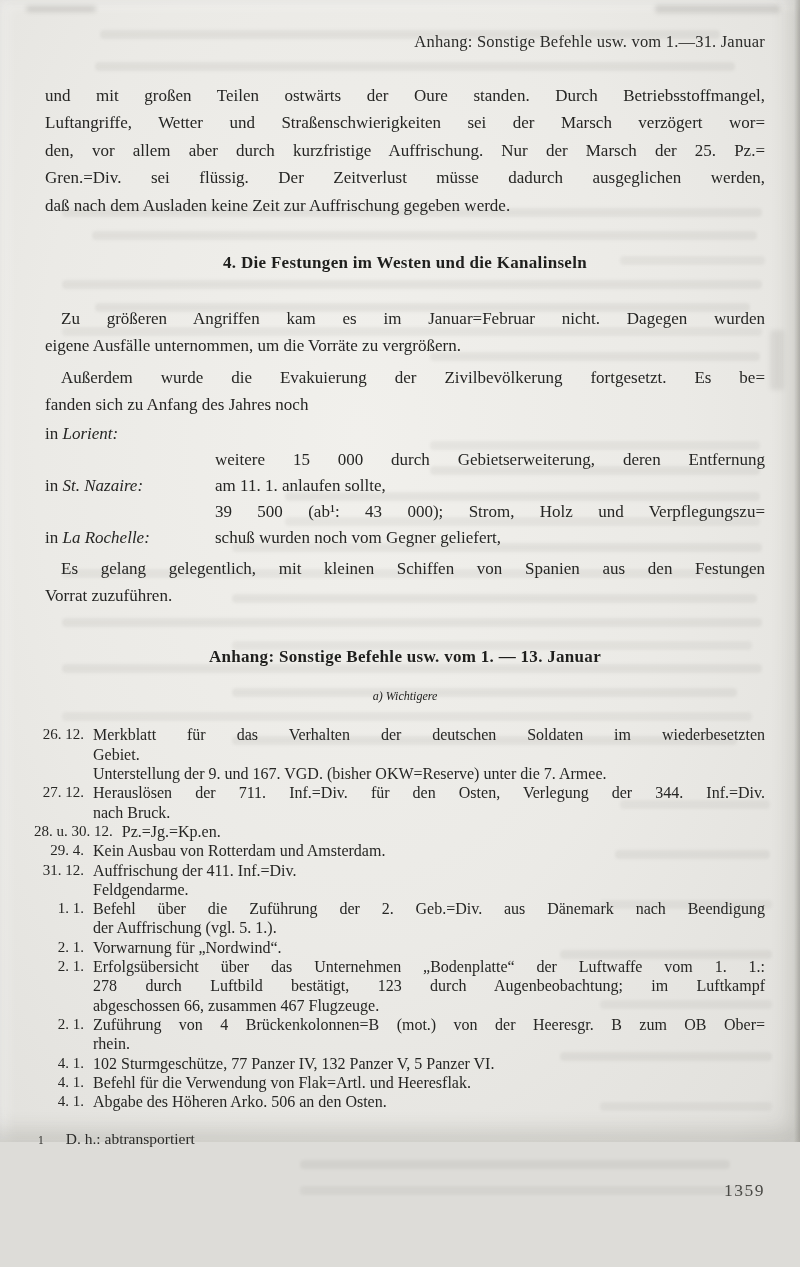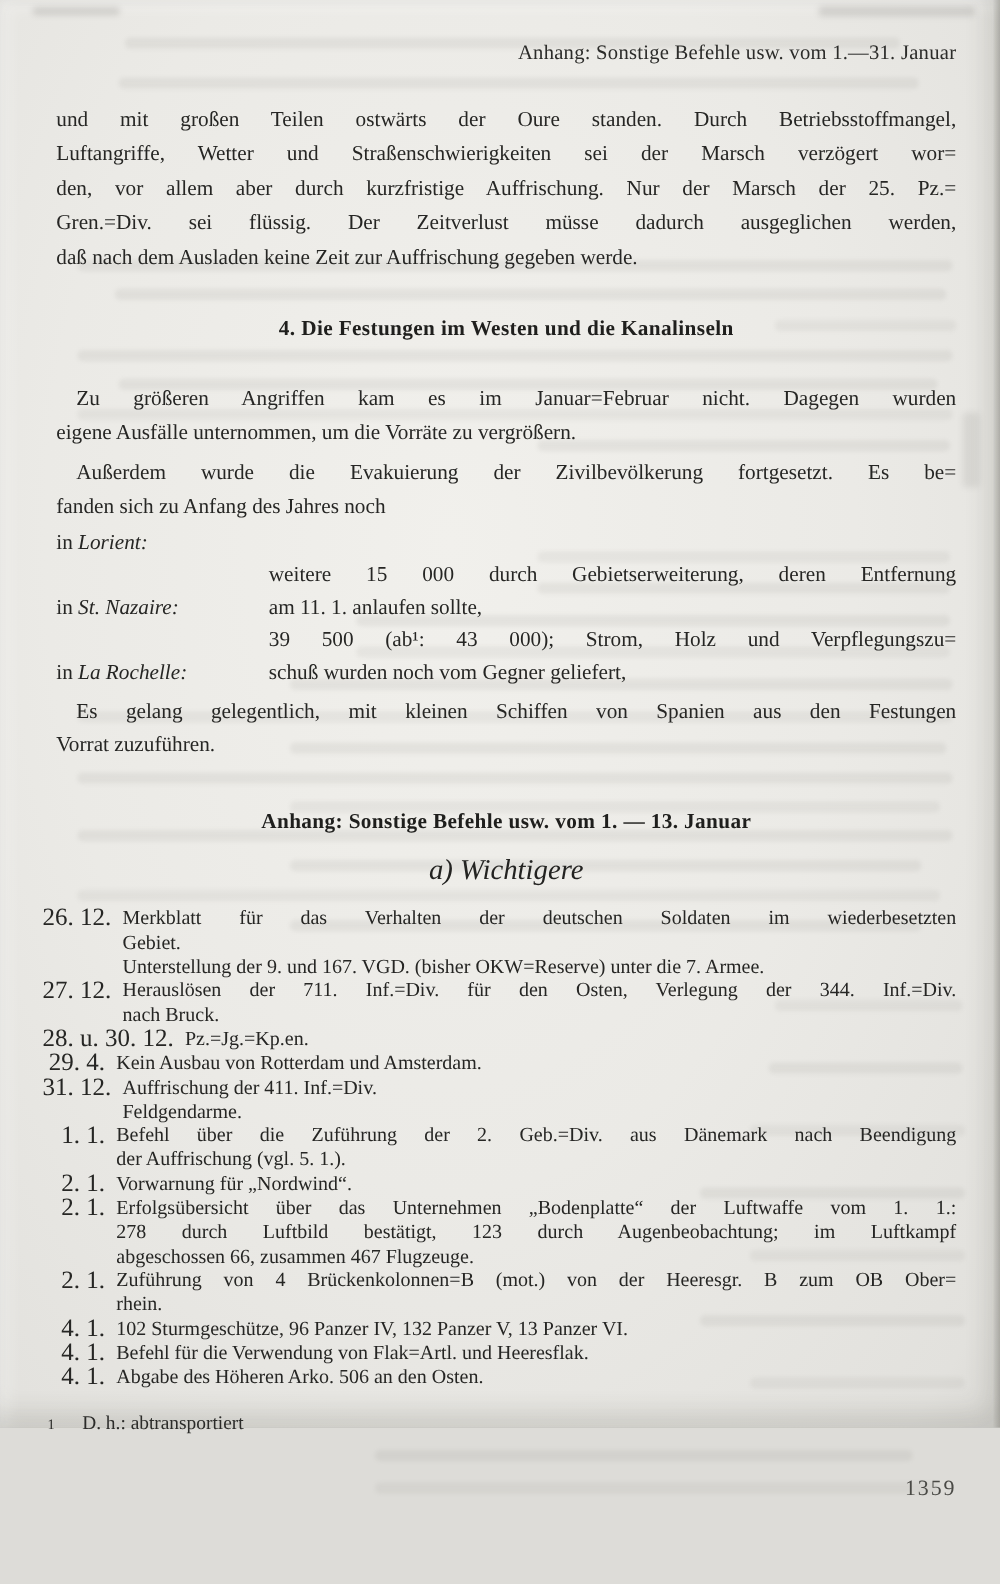--- a/index.html
+++ b/index.html
@@ -52,7 +52,7 @@
   .fdetail{flex:1 1 auto;min-width:0;}
   .fdetail .tl{line-height:26px;font-size:17px;}
   
-  .subheading{margin-top:16px;text-align:center;font-style:italic;font-size:23px;line-height:22px;color:#232321;}
+  .subheading{margin-top:16px;text-align:center;font-style:italic;font-size:12px;line-height:22px;color:#232321;}
   
   .entries{margin-top:18px;margin-left:-11px;}
   .entry{display:flex;align-items:flex-start;}

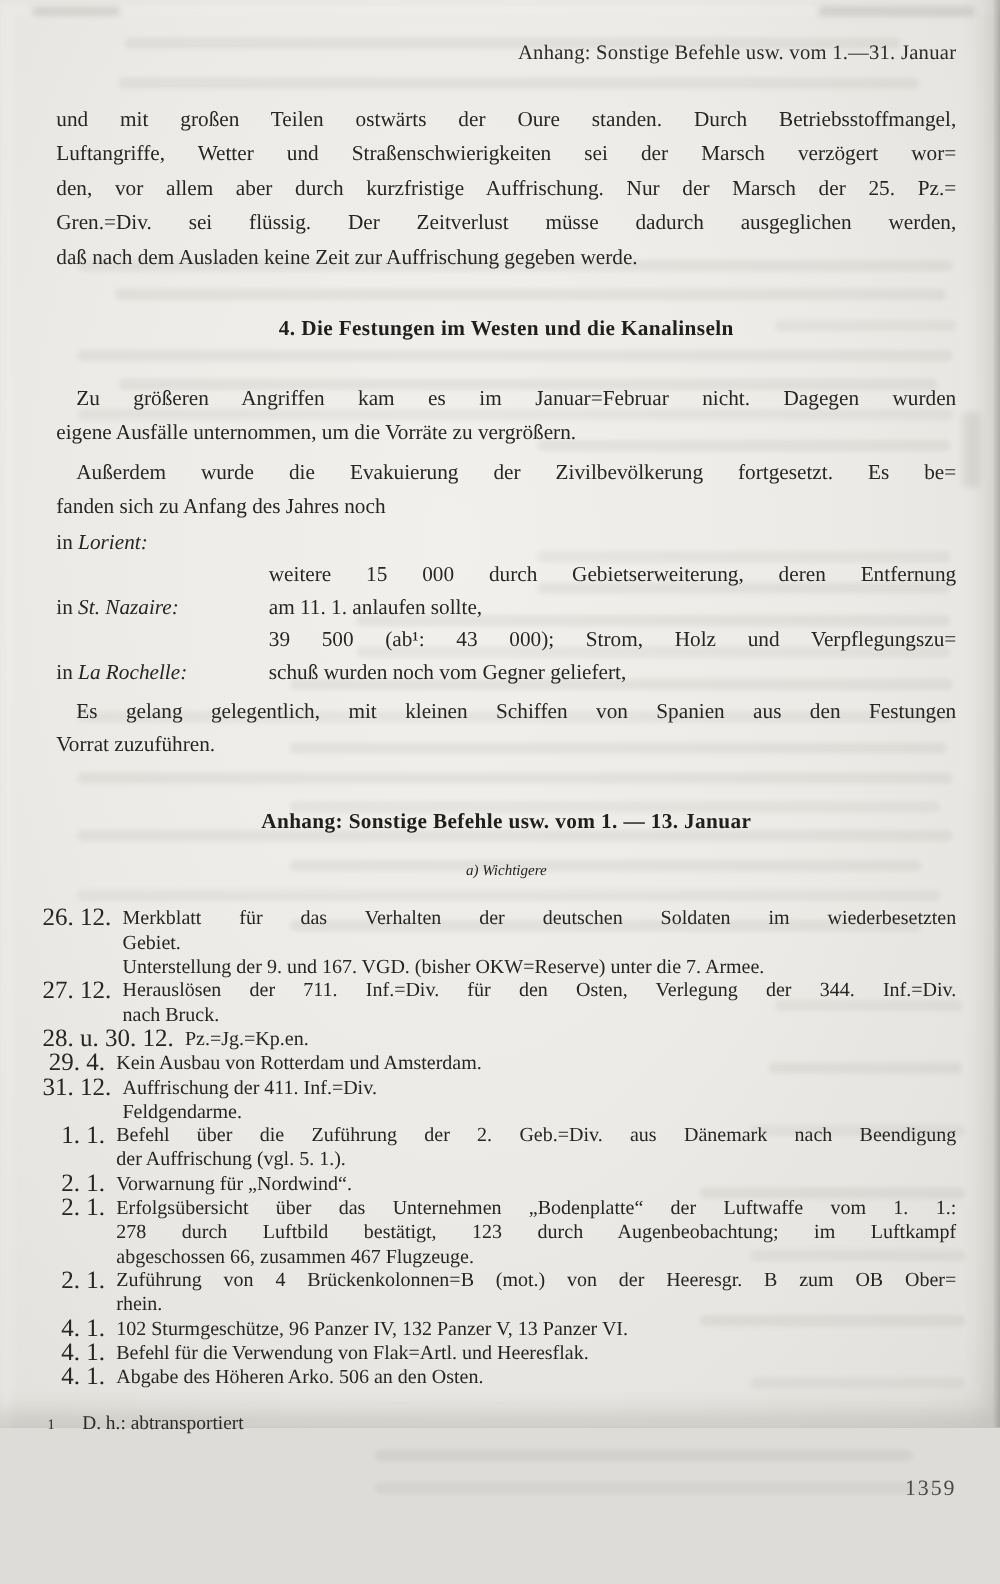--- a/index.html
+++ b/index.html
@@ -57,7 +57,7 @@
   .entries{margin-top:18px;margin-left:-11px;}
   .entry{display:flex;align-items:flex-start;}
   .edate{flex:0 0 auto;min-width:50px;text-align:right;margin-right:9px;
-    white-space:nowrap;font-size:20px;line-height:19.3px;}
+    white-space:nowrap;font-size:15px;line-height:19.3px;}
   .etext{flex:1 1 auto;min-width:0;}
   .etext .tl{line-height:19.3px;font-size:16px;}
   

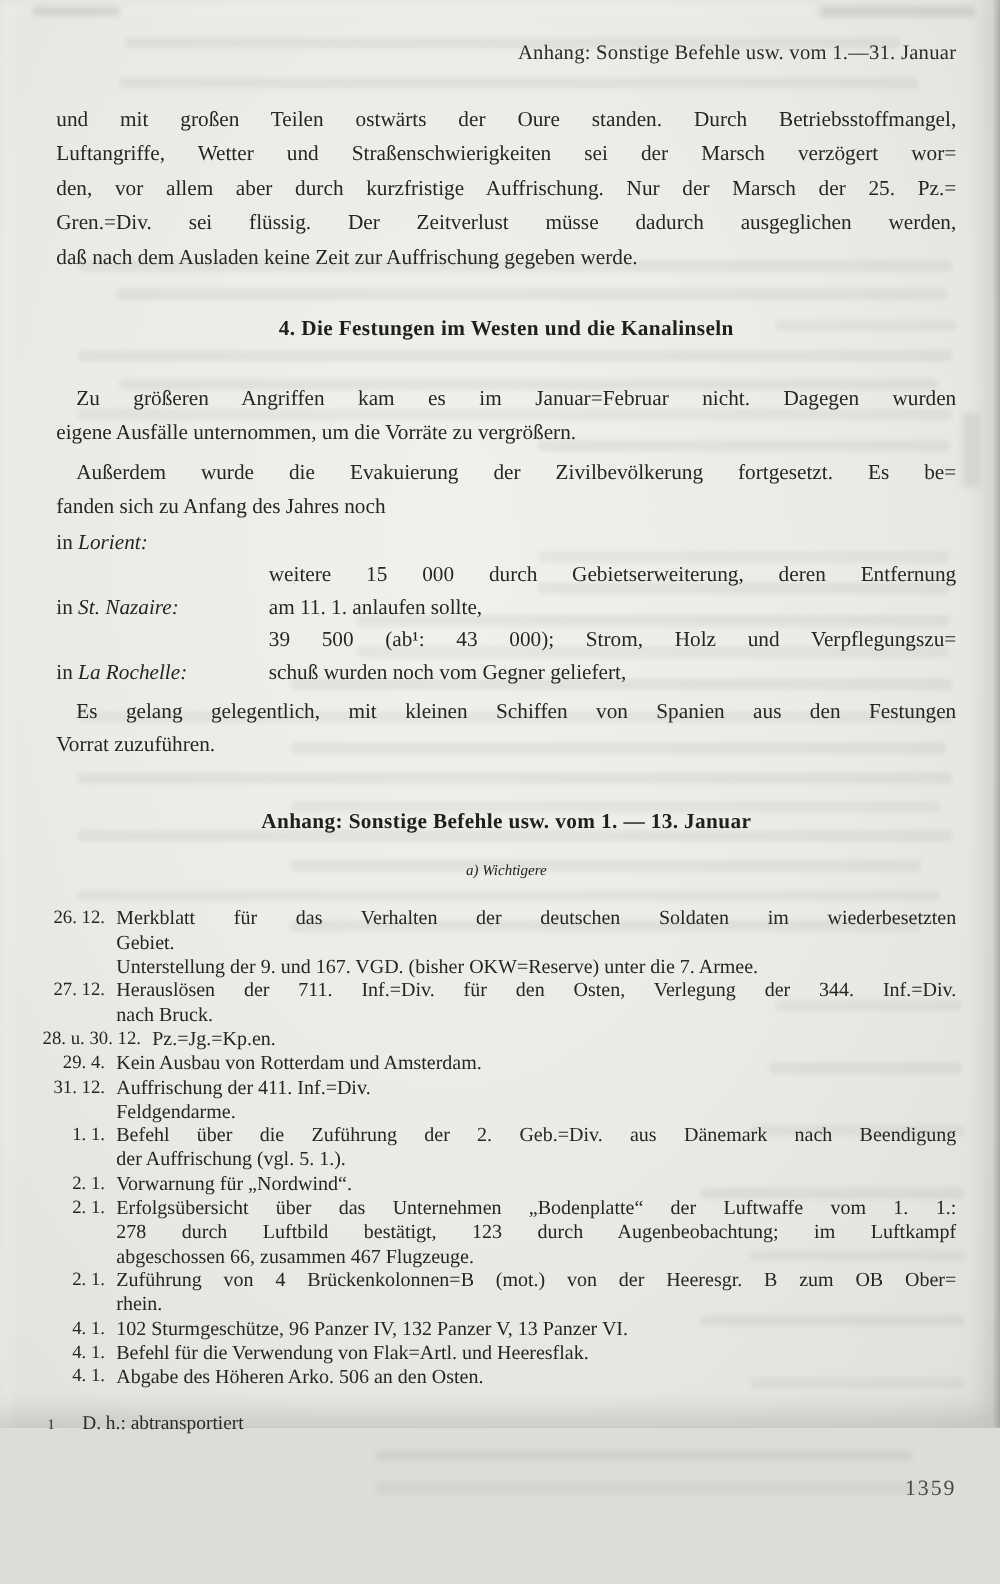--- a/index.html
+++ b/index.html
@@ -238,7 +238,7 @@
       <div class="entry">
         <span class="edate">4. 1.</span>
         <div class="etext">
-            <div class="tl"><span>102 Sturmgeschütze, 96 Panzer IV, 132 Panzer V, 13 Panzer VI.</span></div>
+            <div class="tl"><span>102 Sturmgeschütze, 77 Panzer IV, 132 Panzer V, 5 Panzer VI.</span></div>
           </div>
       </div>
       <div class="entry">

